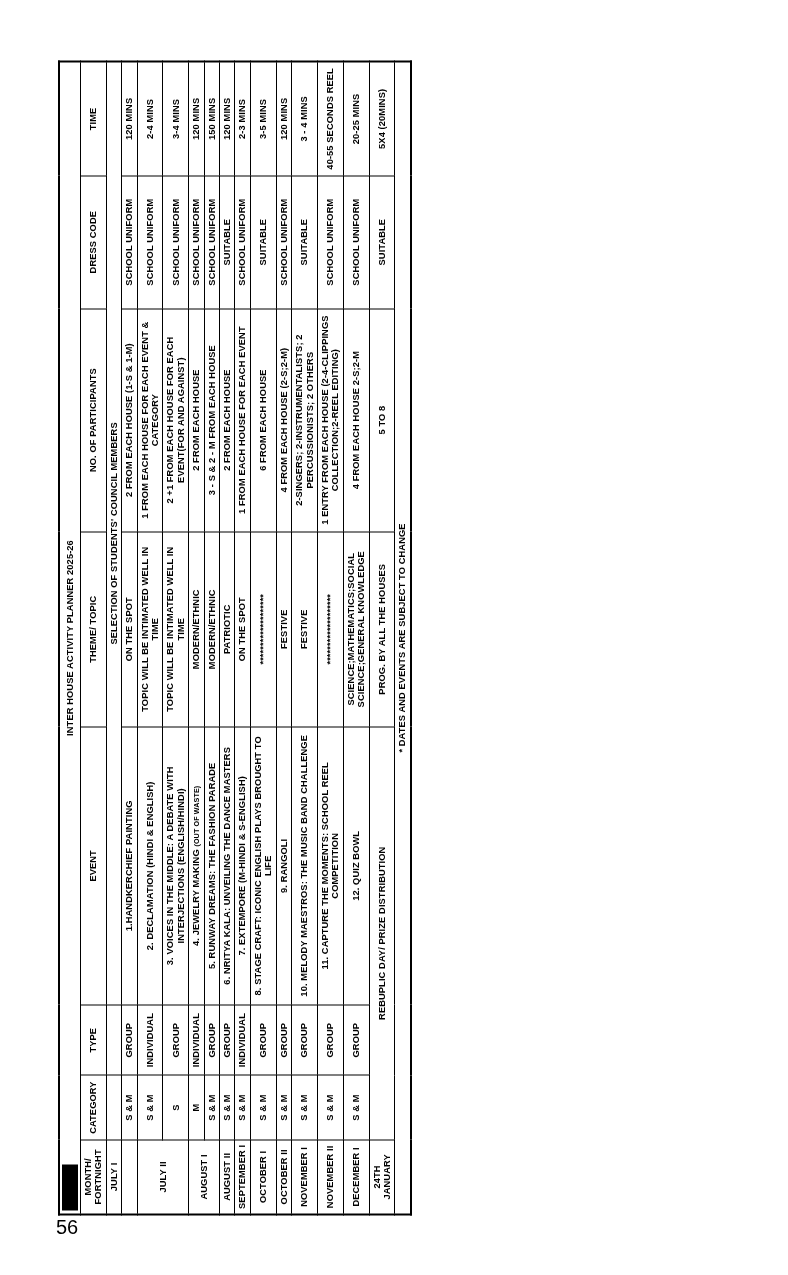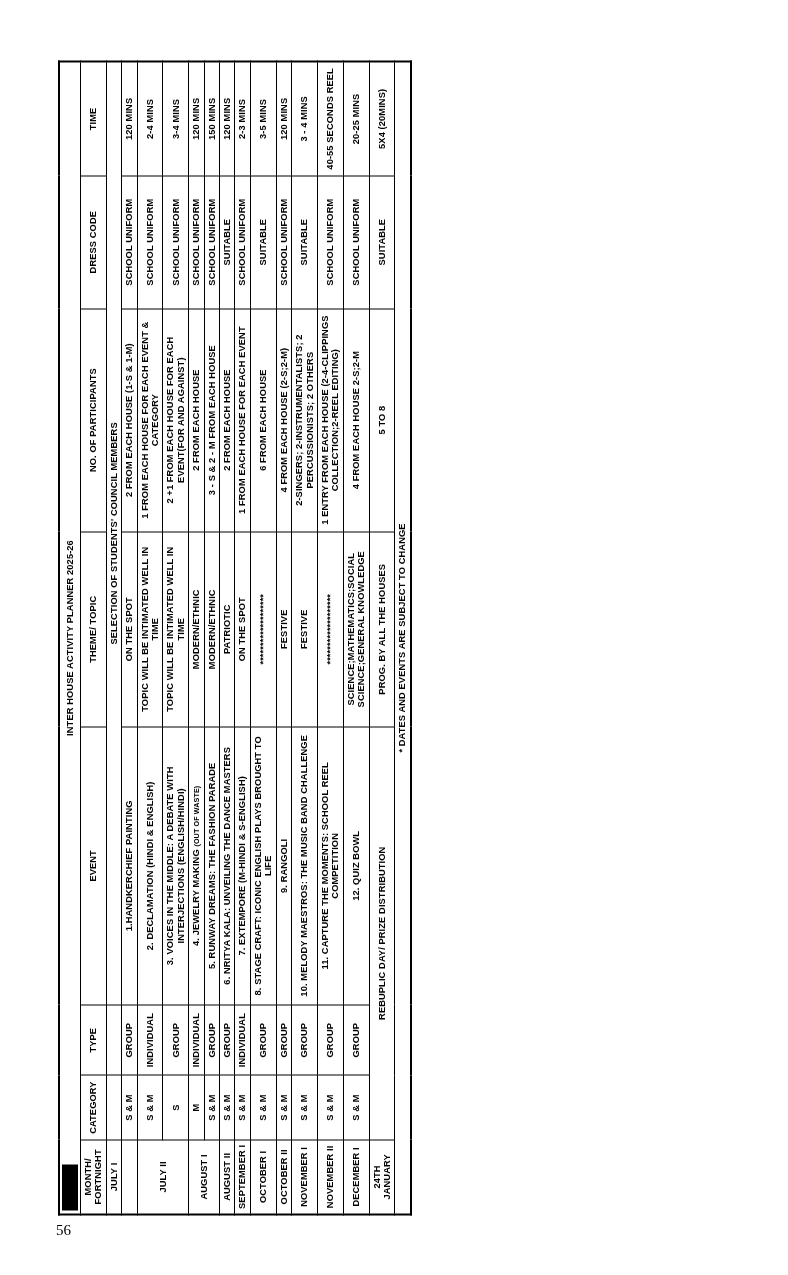--- a/index.html
+++ b/index.html
@@ -109,8 +109,8 @@
     position: absolute;
     left: 56px;
     bottom: 36px;
-    font-size: 15px;
-    font-family: Liberation Serif, serif;
+    font-size: 20px;
+    font-family: Liberation Sans, sans-serif;
     color: #000;
     transform: rotate(0deg);
     margin-top: 20px;

